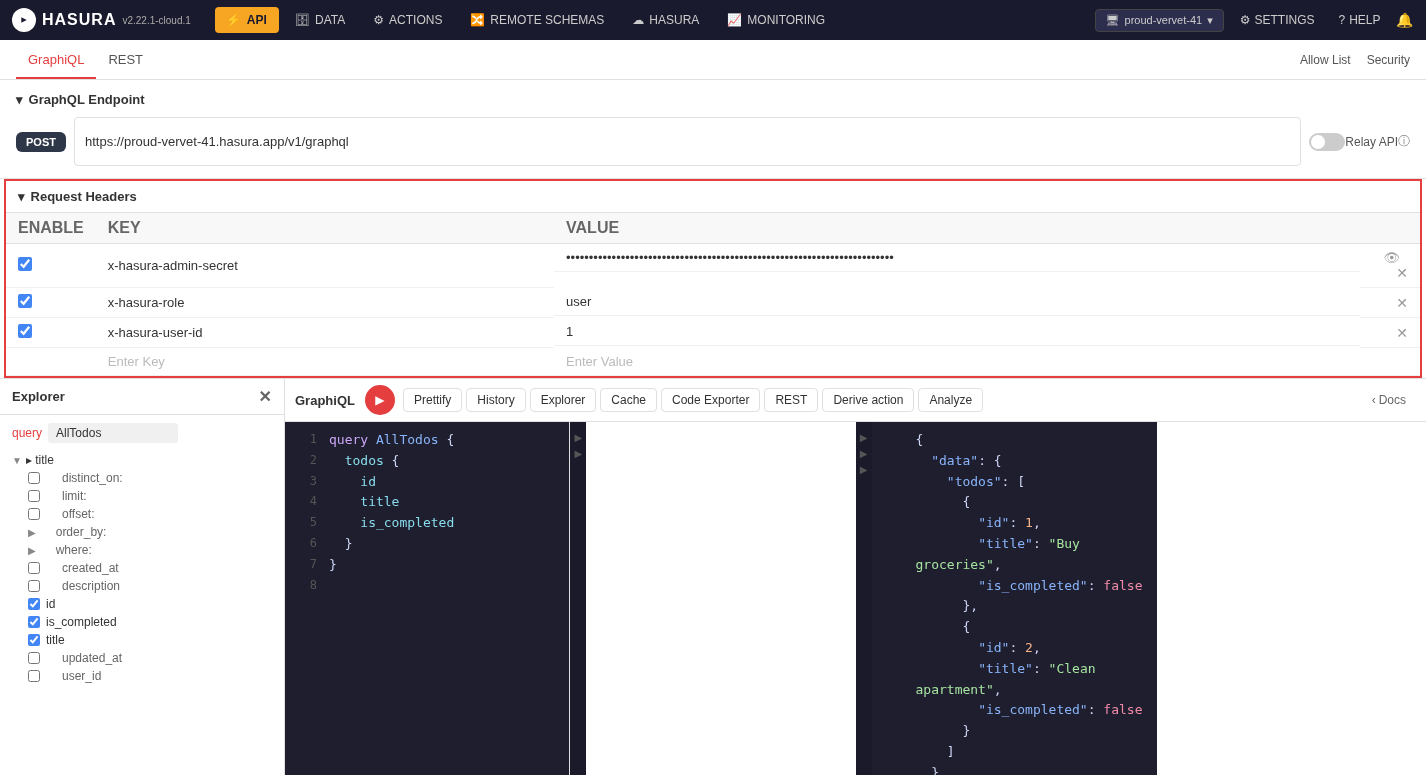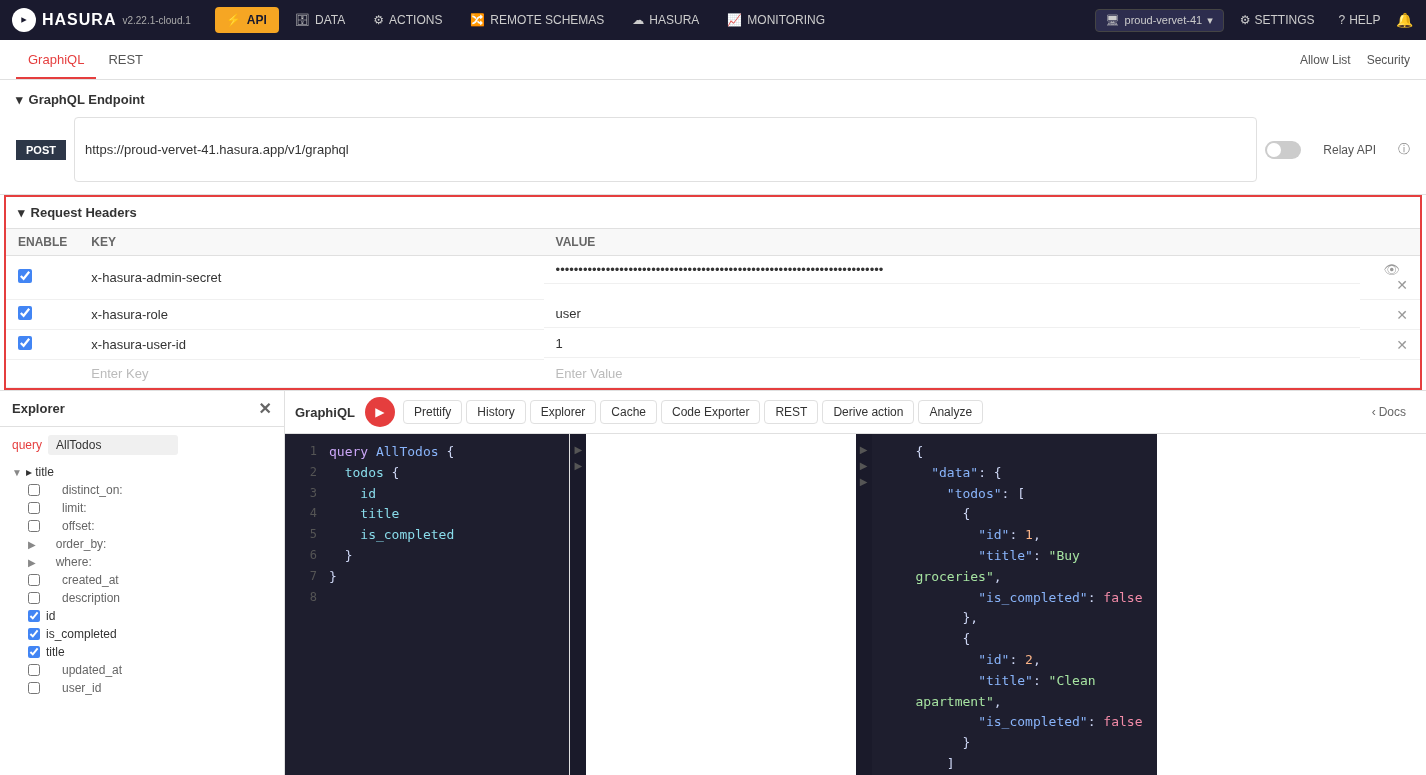--- a/index.html
+++ b/index.html
@@ -150,7 +150,7 @@
       background: #2d3748;
       color: #fff;
       padding: 4px 10px;
-      border-radius: 0;
+      border-radius: 6px;
       font-size: 11px;
       font-weight: bold;
     }

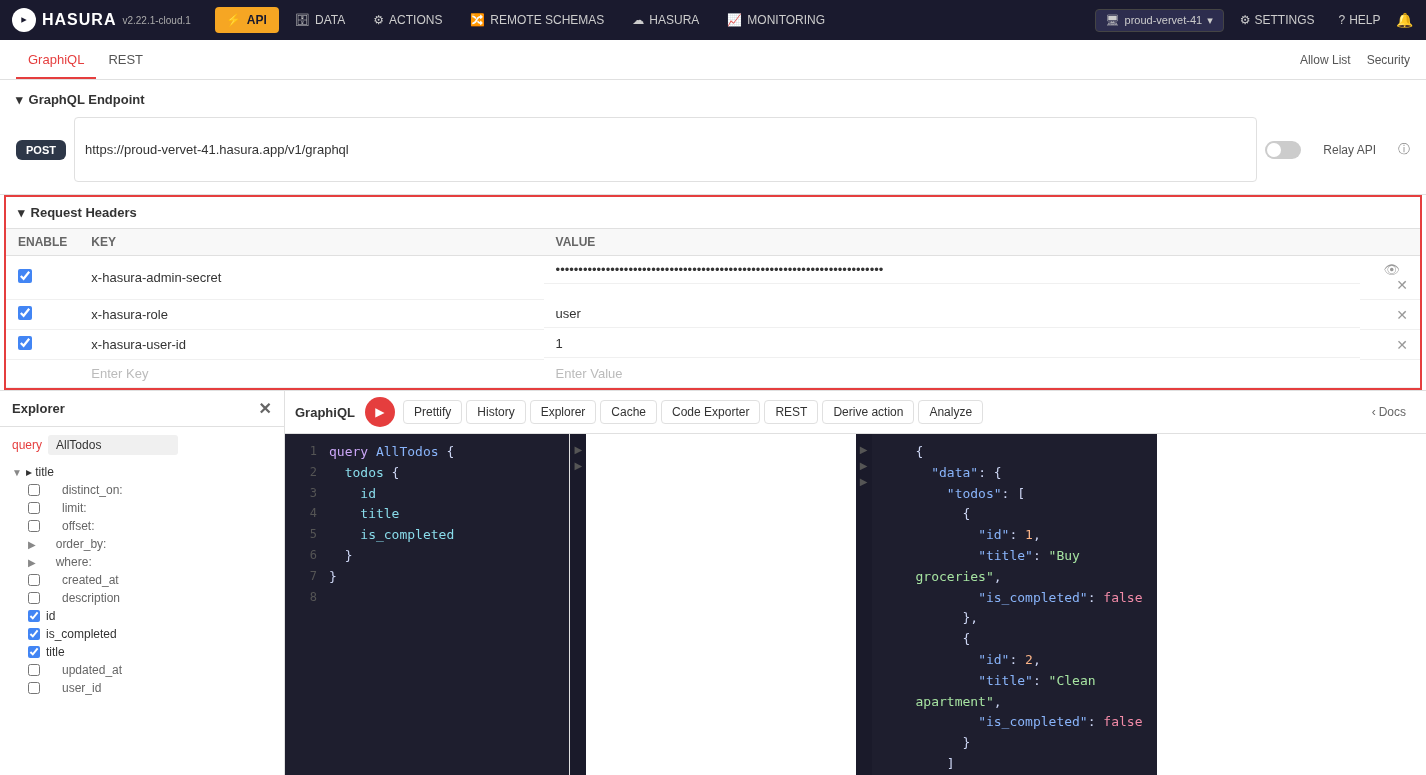--- a/index.html
+++ b/index.html
@@ -158,7 +158,7 @@
       flex: 1;
       border: 1px solid #e0e0e0;
       border-radius: 4px;
-      padding: 24px 10px;
+      padding: 16px 10px;
       font-size: 13px;
       color: #333;
     }

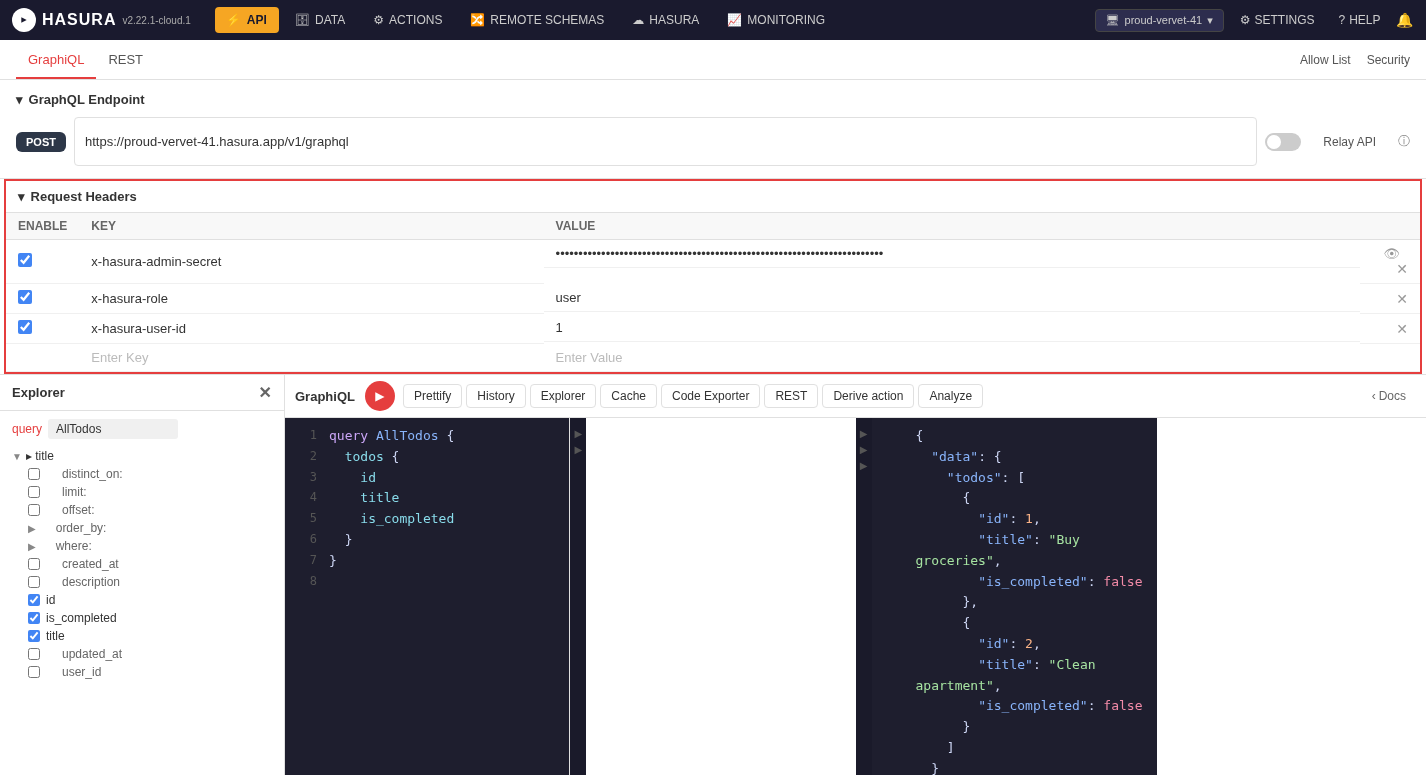--- a/index.html
+++ b/index.html
@@ -165,7 +165,7 @@
     .relay-toggle {
       display: flex;
       align-items: center;
-      gap: 22px;
+      gap: 0;
       font-size: 12px;
       color: #555;
     }

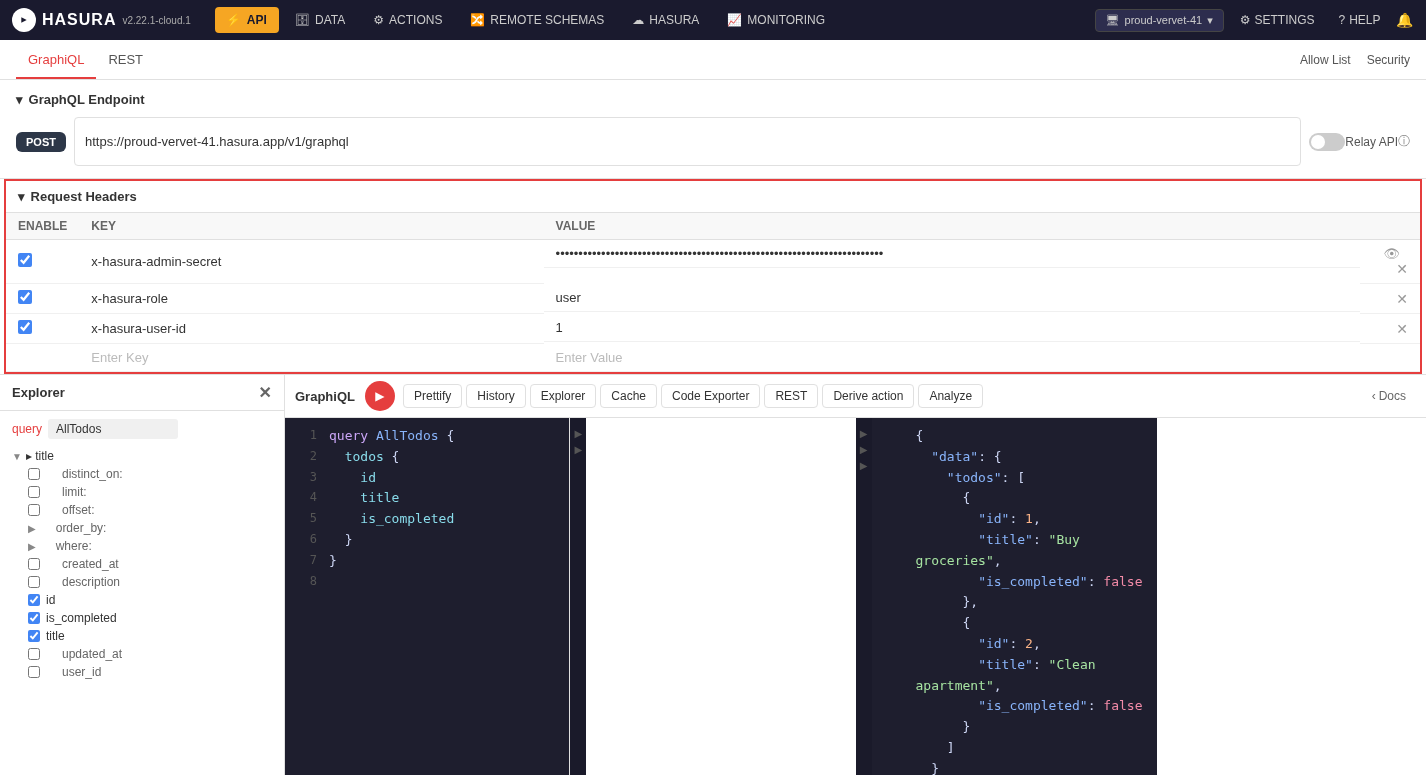--- a/index.html
+++ b/index.html
@@ -216,7 +216,7 @@
       text-align: left;
       padding: 6px 12px;
       background: #f8f8f8;
-      font-size: 12px;
+      font-size: 16px;
       font-weight: 600;
       color: #666;
       border-top: 1px solid #e0e0e0;

